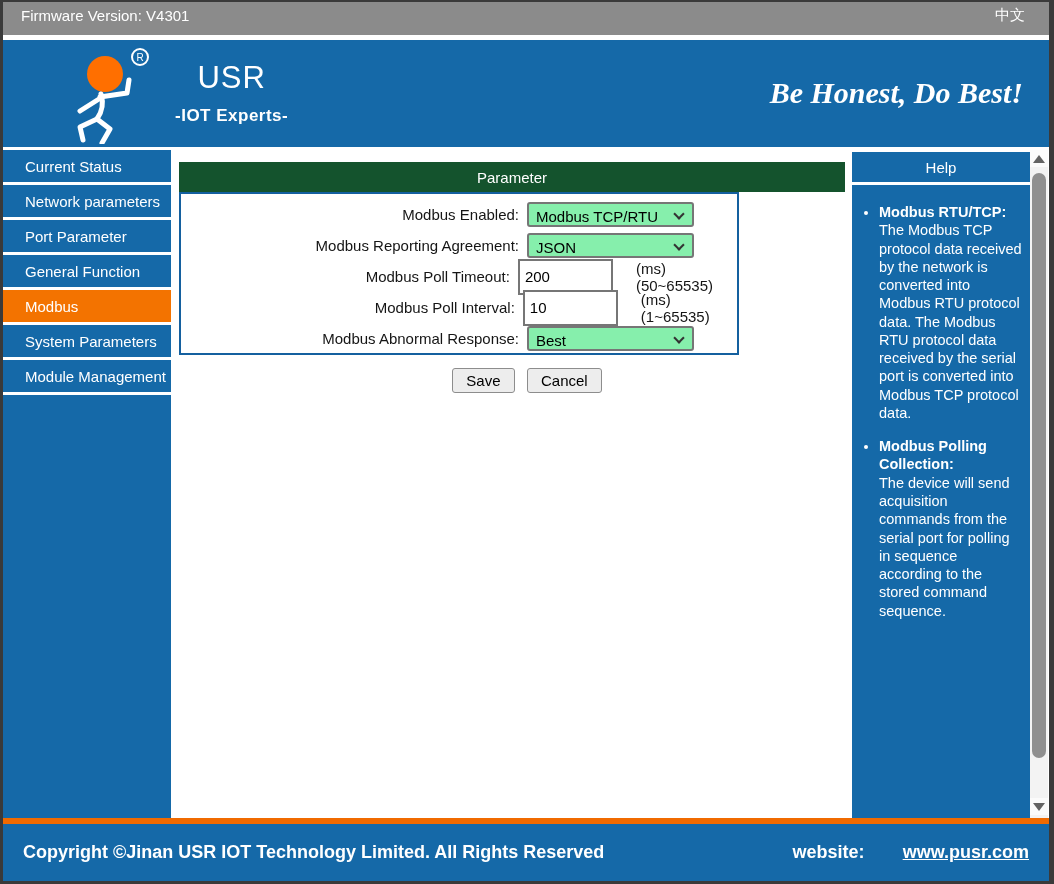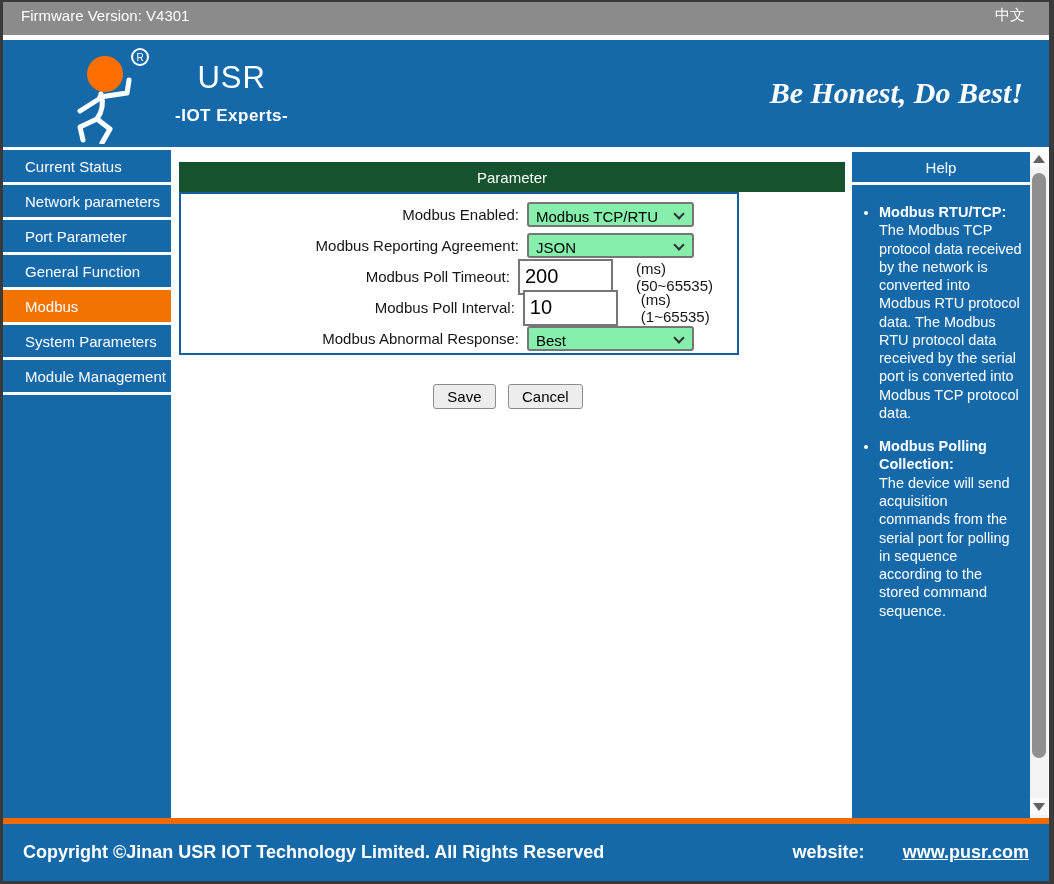--- a/index.html
+++ b/index.html
@@ -56,7 +56,7 @@
     border-right:2px solid #333; border-bottom:2px solid #333; transform:rotate(45deg);
   }
   .tinput {
-    width:95px; height:25px; border:2px solid #767676; font-size:20px; padding:16px 5px;
+    width:95px; height:25px; border:2px solid #767676; font-size:15px; padding:16px 5px;
     font-family:"Liberation Sans", sans-serif; color:#000; border-radius:0;
   }
   .hint { margin-left:23px; font-size:15px; color:#151515; }

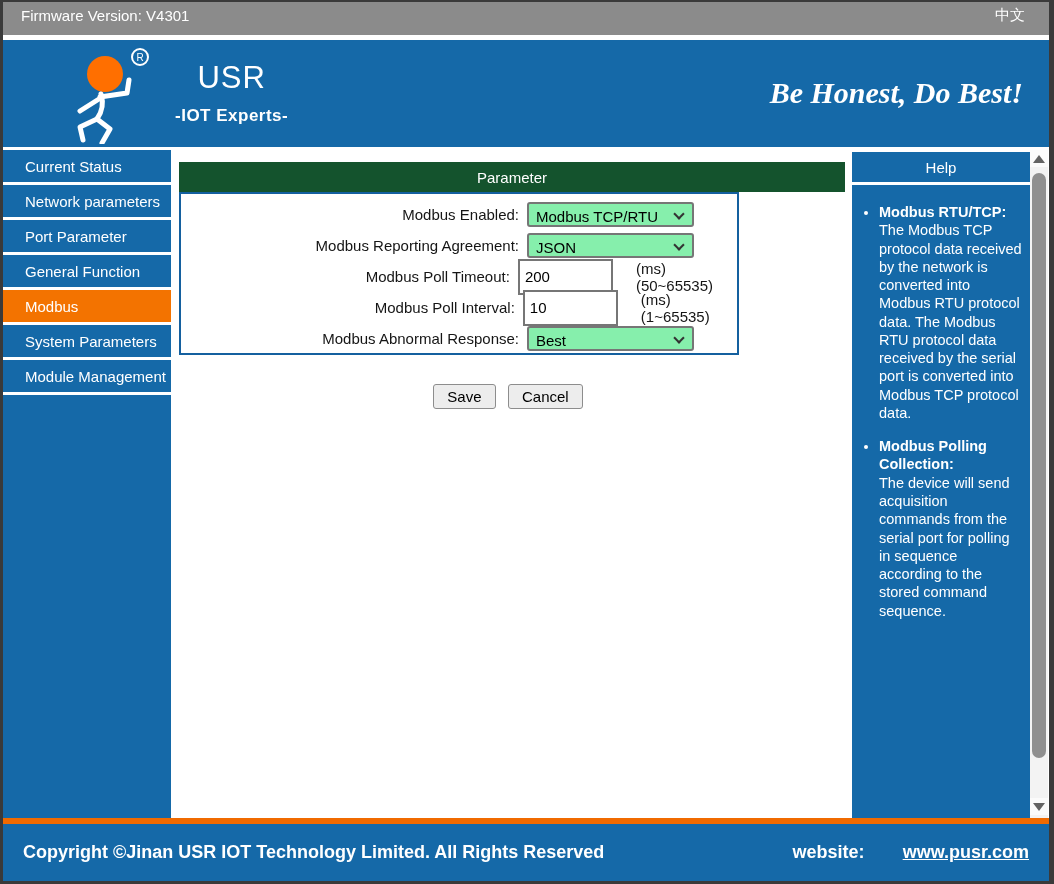--- a/index.html
+++ b/index.html
@@ -60,7 +60,7 @@
     font-family:"Liberation Sans", sans-serif; color:#000; border-radius:0;
   }
   .hint { margin-left:23px; font-size:15px; color:#151515; }
-  .btn-row { position:absolute; left:172px; top:366px; width:666px; text-align:center;margin-top:16px; }
+  .btn-row { position:absolute; left:191px; top:366px; width:666px; text-align:center; }
   .btn {
     display:inline-block; margin:0 4px; padding:3px 13px; font-size:15px;
     font-family:"Liberation Sans", sans-serif; background:#ededed; border:1px solid #8d8d8d;

